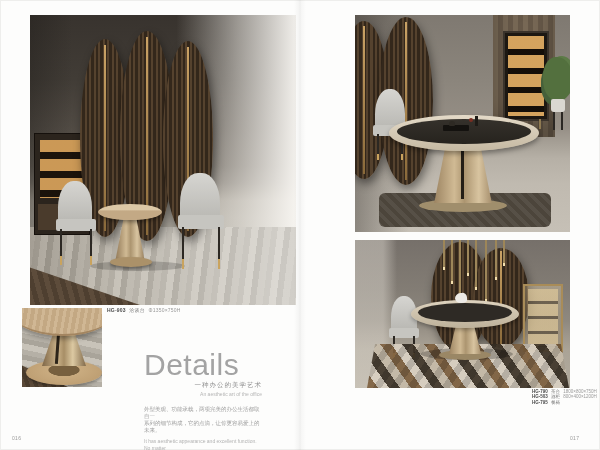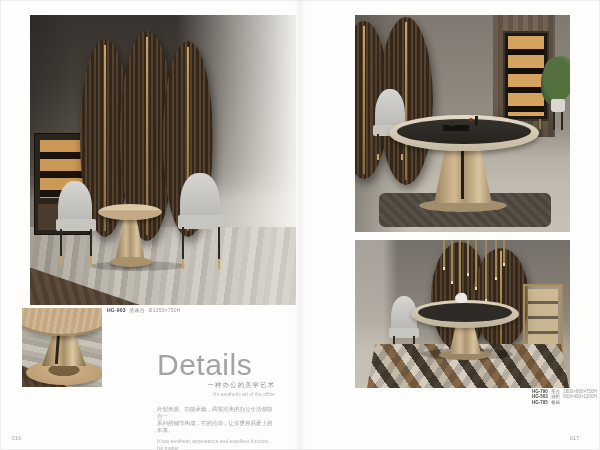--- a/index.html
+++ b/index.html
@@ -137,7 +137,7 @@
   .caption-left .nm{color:#777;margin-right:2px;}
   .caption-left .sz{color:#9a9a9a;}
 
-  .details-block{position:absolute;left:157px;top:352px;width:118px;}
+  .details-block{position:absolute;left:144px;top:352px;width:118px;}
   .details-title{font-size:30px;line-height:26px;color:#a3a3a3;letter-spacing:.5px;font-weight:normal;margin:0;}
   .details-sub-cn{text-align:right;font-size:6.5px;letter-spacing:1px;color:#8d8d8d;margin-top:3px;}
   .details-sub-en{text-align:right;font-size:5px;color:#b5b5b5;margin-top:1px;}

